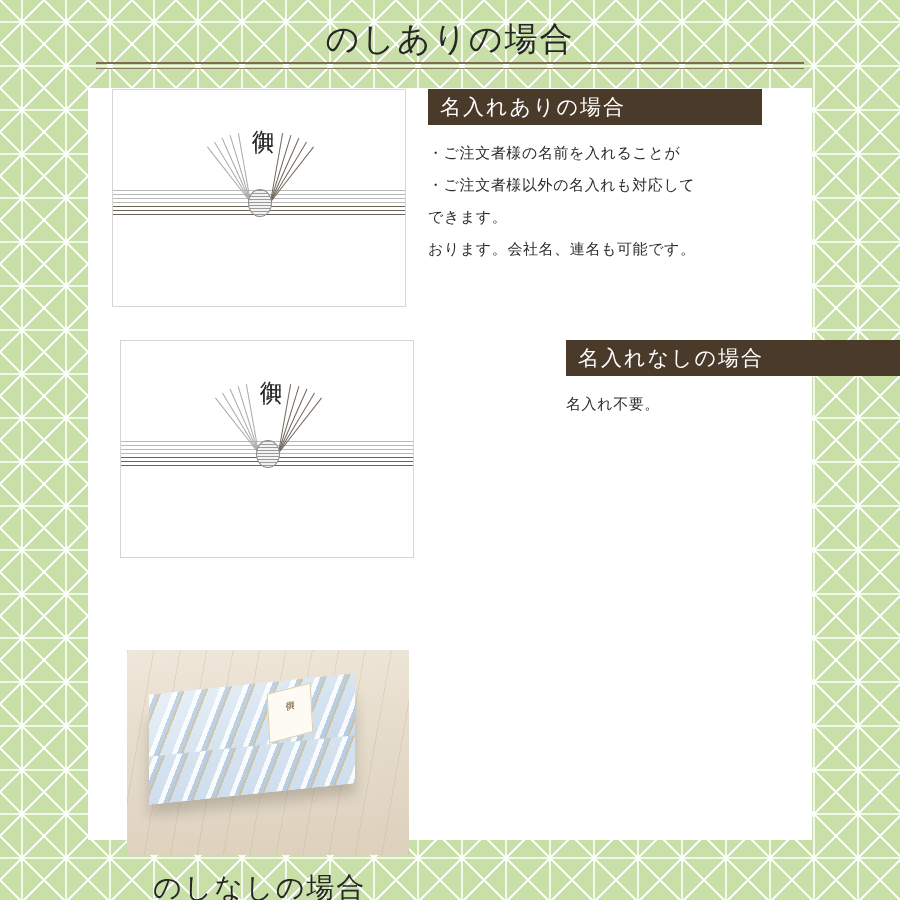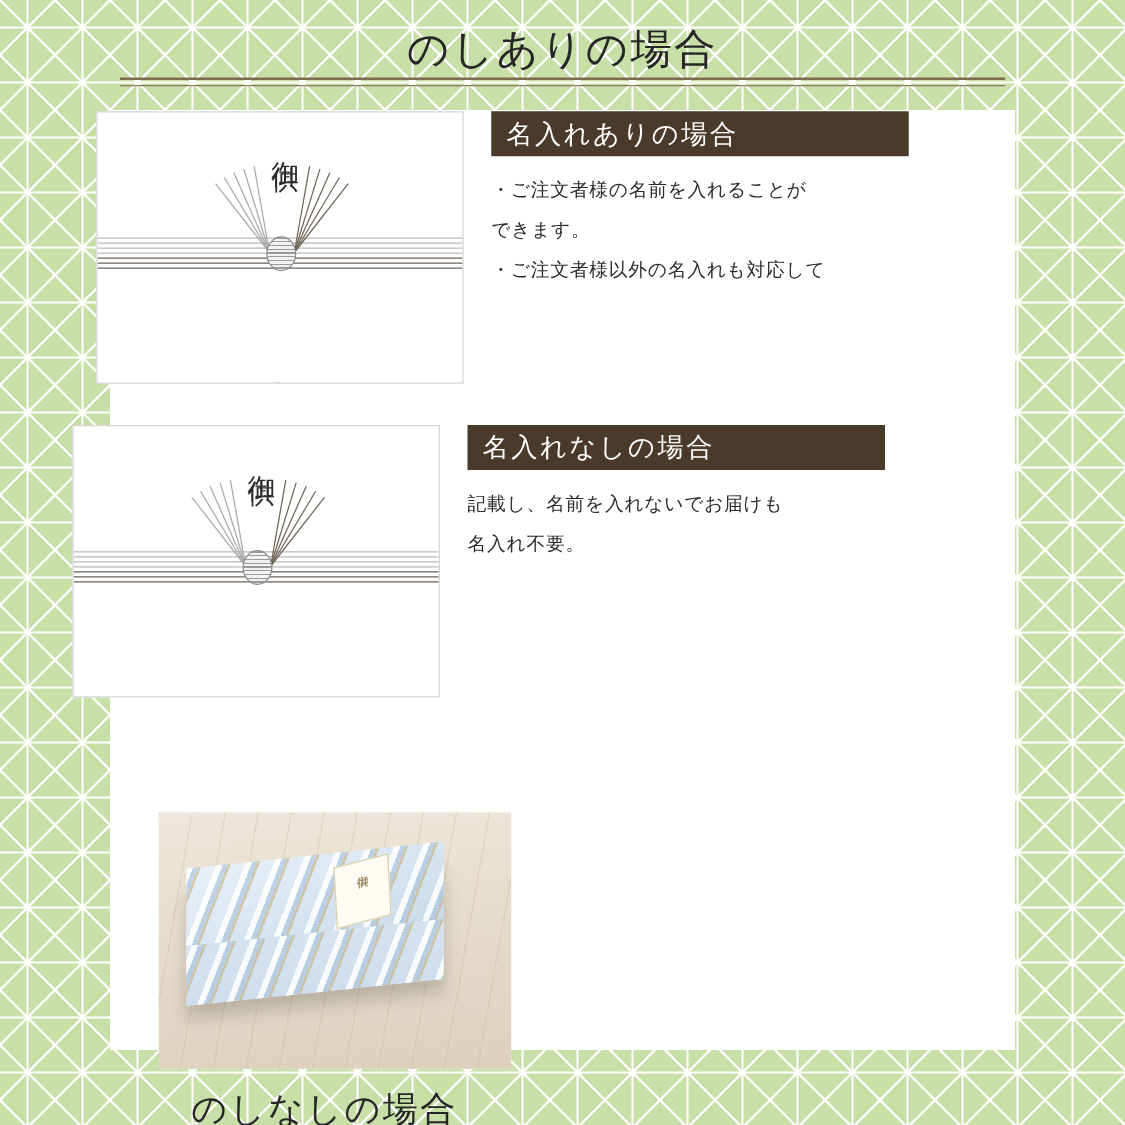--- a/index.html
+++ b/index.html
@@ -309,7 +309,7 @@
 
   <div class="content">
 
-    <div class="row" style="margin-left:77px; margin-top:5px;">
+    <div class="row" style="margin-left:112px; margin-top:5px;">
       <div class="noshi-box">
         <div class="vtext omotegaki">御供</div>
         <div class="mizuhiki">

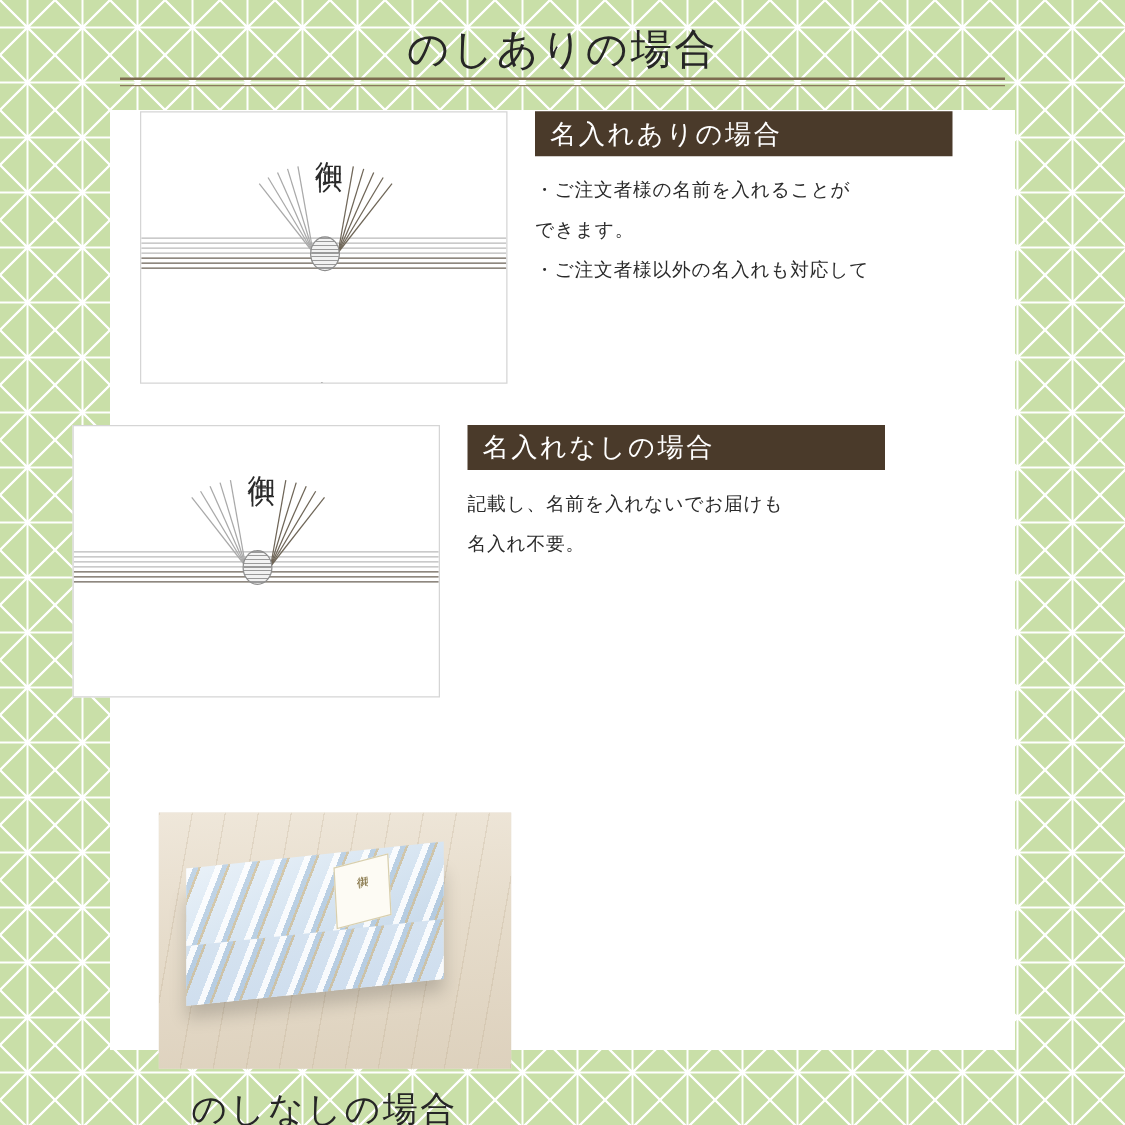--- a/index.html
+++ b/index.html
@@ -339,8 +339,8 @@
         <div class="subhead">名入れありの場合</div>
         <div class="body-text">
           <p>・ご注文者様の名前を入れることが</p>
+          <p>・ご注文者様以外の名入れも対応して</p>
           <p>できます。</p>
-          <p>・ご注文者様以外の名入れも対応して</p>
         </div>
       </div>
     </div>

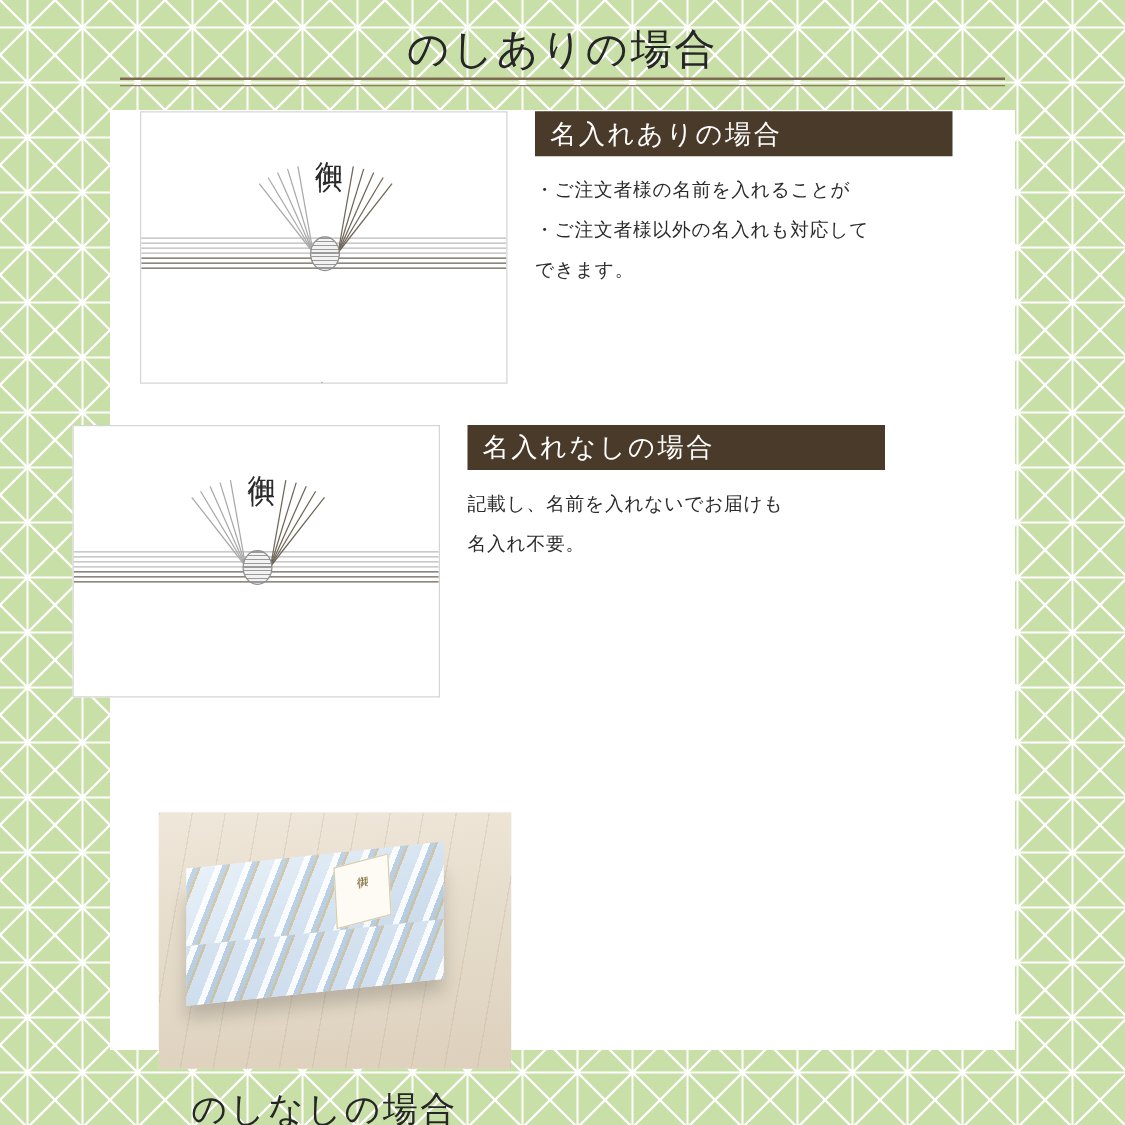--- a/index.html
+++ b/index.html
@@ -341,6 +341,7 @@
           <p>・ご注文者様の名前を入れることが</p>
           <p>・ご注文者様以外の名入れも対応して</p>
           <p>できます。</p>
+          <p>おります。会社名、連名も可能です。</p>
         </div>
       </div>
     </div>

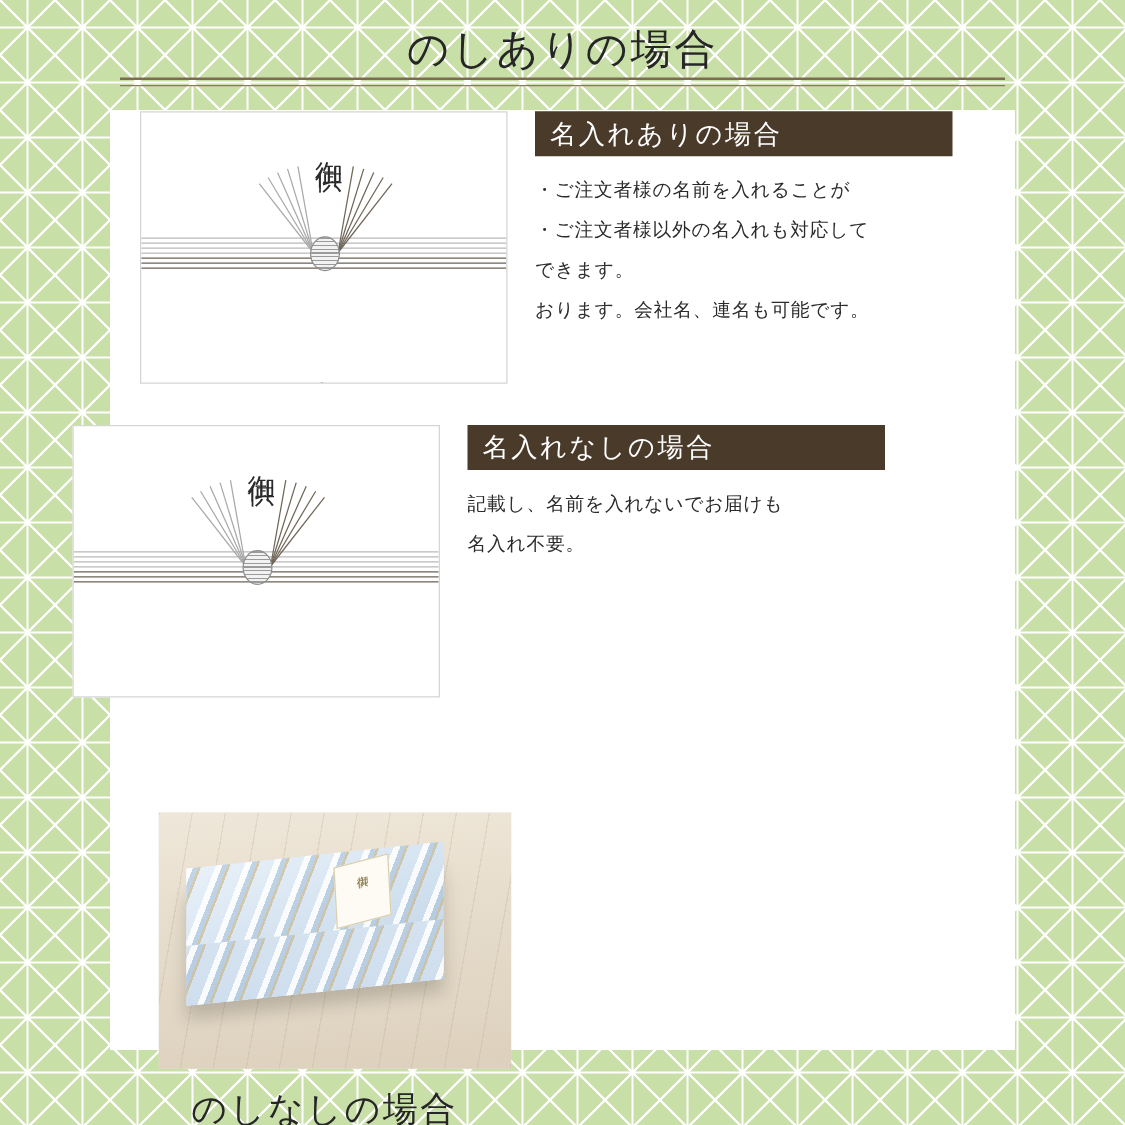--- a/index.html
+++ b/index.html
@@ -346,7 +346,7 @@
       </div>
     </div>
 
-    <div class="row" style="margin-left:58px; margin-top:33px;">
+    <div class="row" style="margin-left:120px; margin-top:33px;justify-content:space-between;">
       <div class="noshi-box">
         <div class="vtext omotegaki">御供</div>
         <div class="mizuhiki">

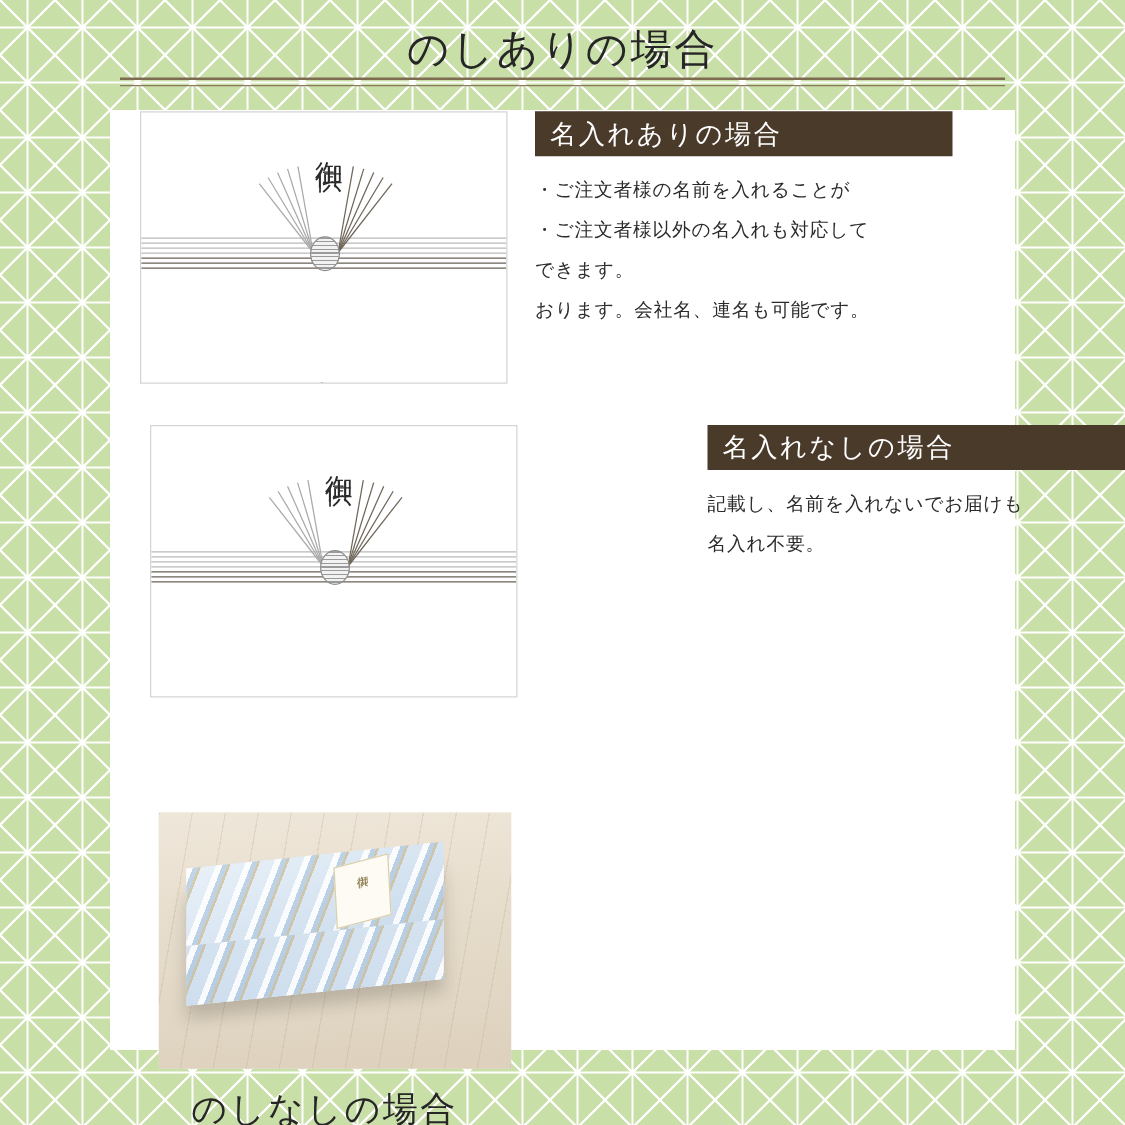--- a/index.html
+++ b/index.html
@@ -375,7 +375,6 @@
       <div class="textcol">
         <div class="subhead">名入れなしの場合</div>
         <div class="body-text">
-          <p>記載し、名前を入れないでお届けも</p>
           <p>名入れ不要。</p>
         </div>
       </div>

